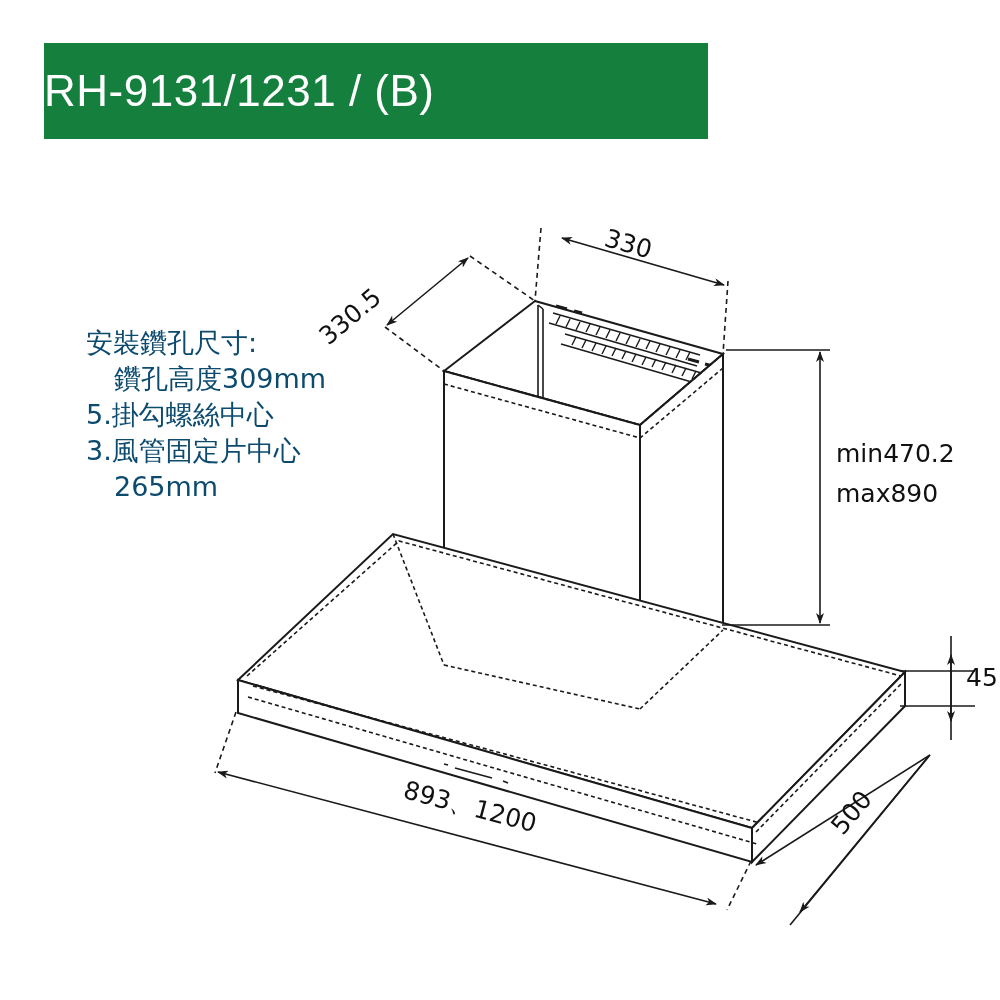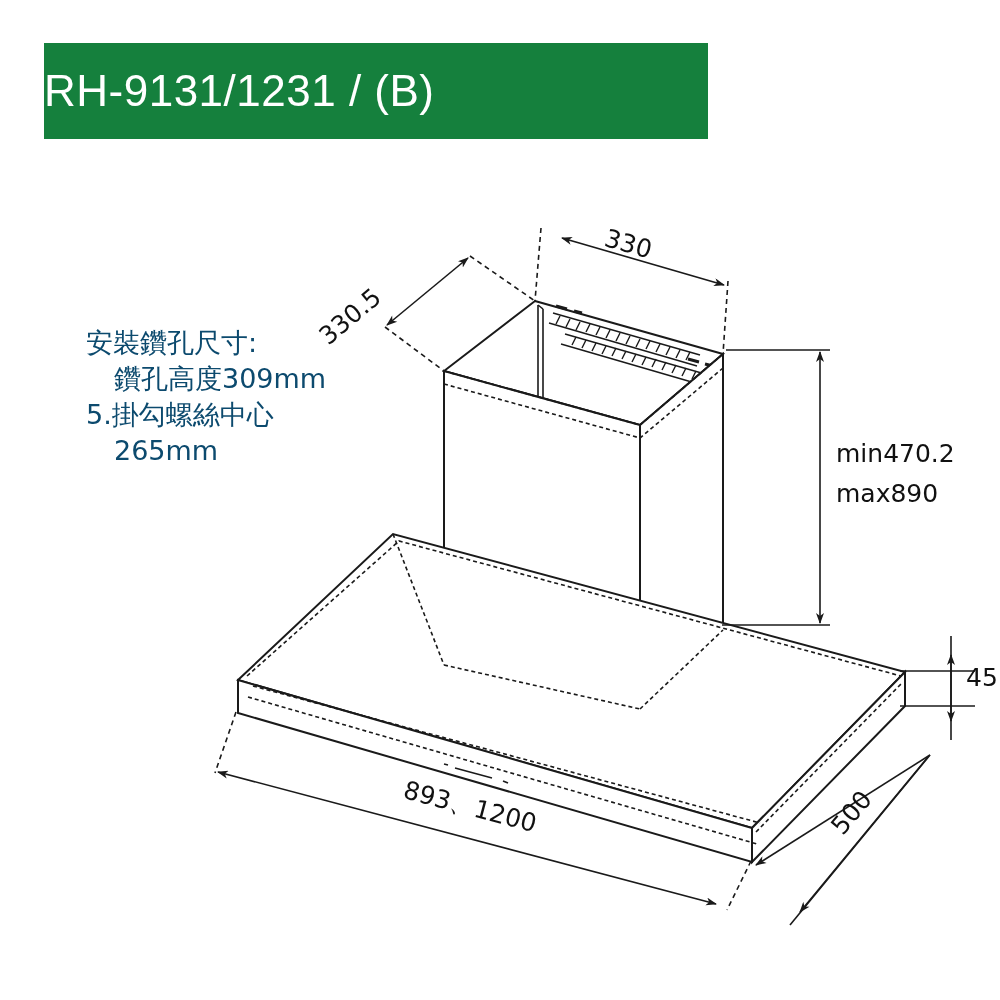--- a/index.html
+++ b/index.html
@@ -88,6 +88,7 @@
     <div class="note-line">安裝鑽孔尺寸:</div>
     <div class="note-line indent">鑽孔高度309mm</div>
     <div class="note-line">5.掛勾螺絲中心</div>
+    <div class="note-line">3.風管固定片中心</div>
     <div class="note-line indent">265mm</div>
   </div>
 

